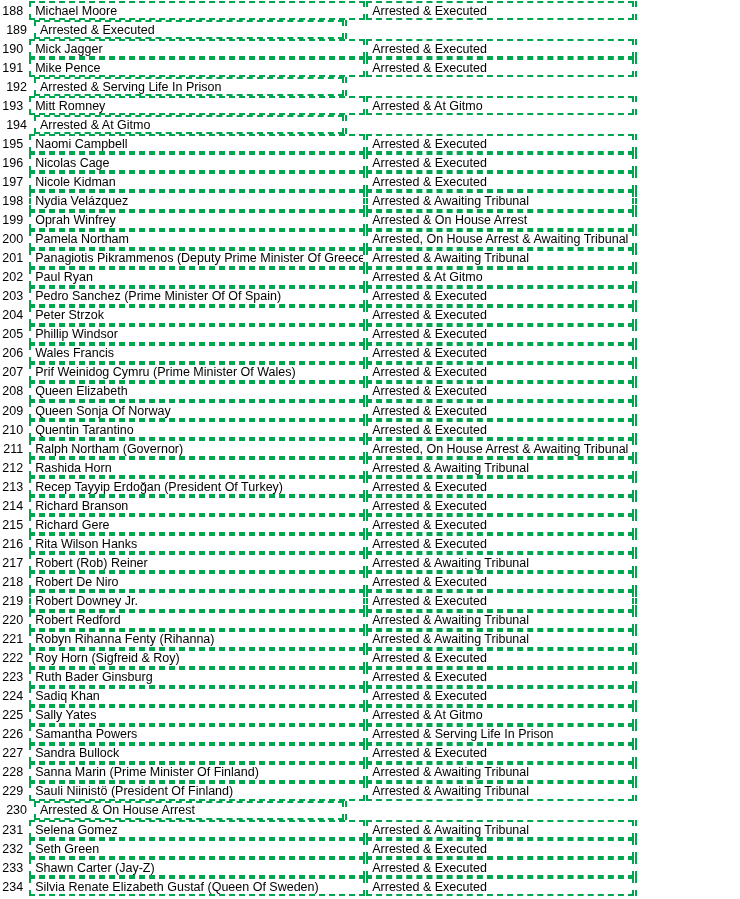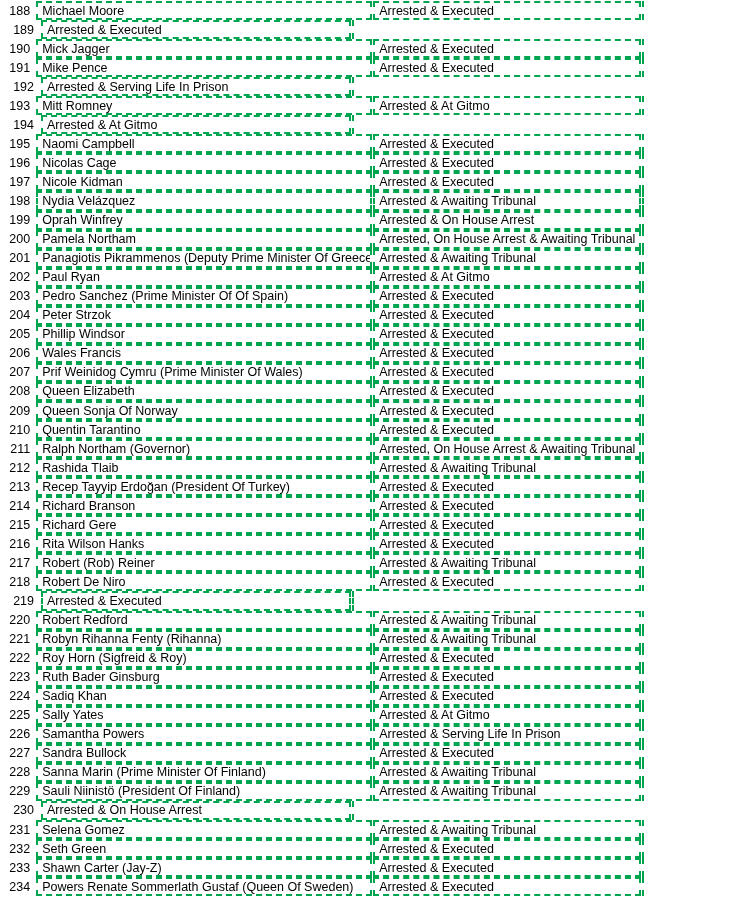--- a/index.html
+++ b/index.html
@@ -24,7 +24,6 @@
     height: 895px;
     display: flex;
     flex-direction: column;
-    margin-left: 7px;
   }
   .row {
     display: flex;

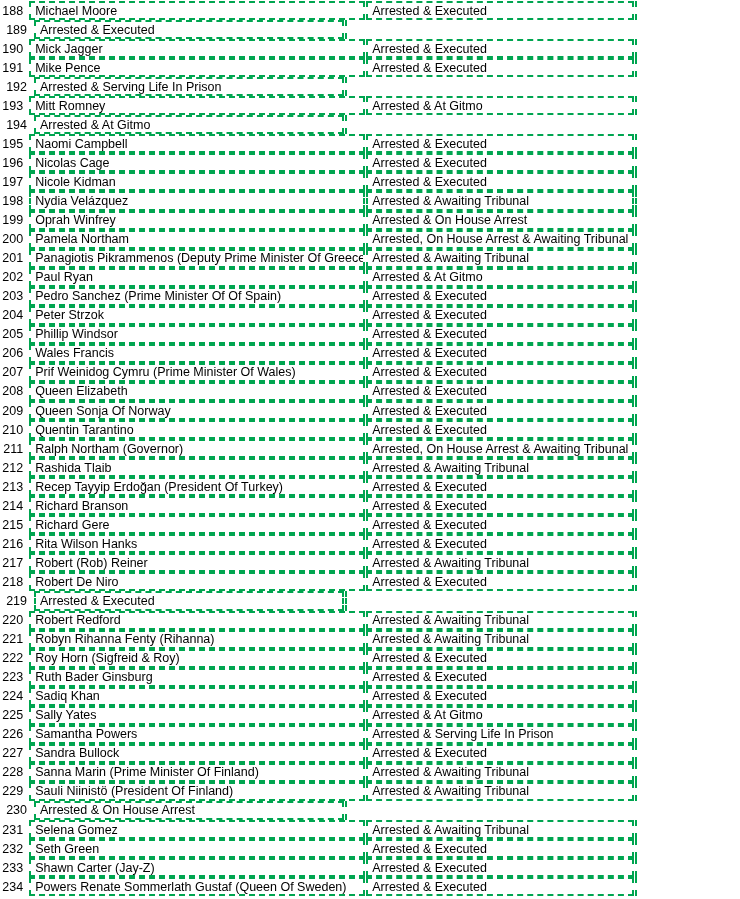--- a/index.html
+++ b/index.html
@@ -235,7 +235,7 @@
 
   <div class="row">
     <div class="rownum">212</div>
-    <div class="cell name">Rashida Tlaib</div>
+    <div class="cell name">Rashida Horn</div>
     <div class="cell status">Arrested &amp; Awaiting Tribunal</div>
     <div class="edge-sliver"></div>
   </div>

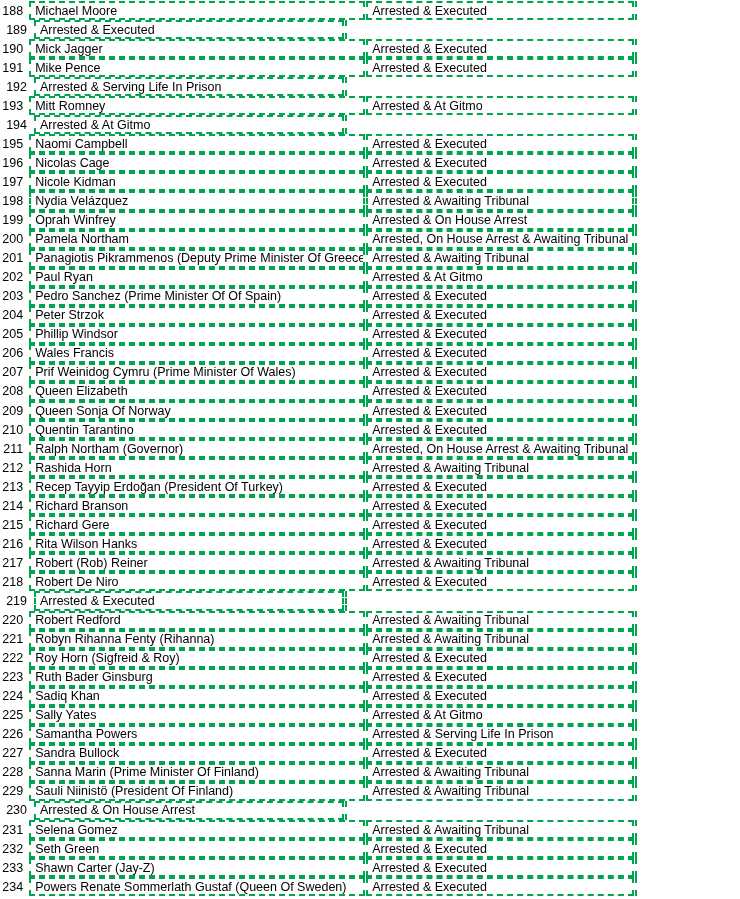--- a/index.html
+++ b/index.html
@@ -284,6 +284,7 @@
 
   <div class="row">
     <div class="rownum">219</div>
+    <div class="cell name">Robert Downey Jr.</div>
     <div class="cell status">Arrested &amp; Executed</div>
     <div class="edge-sliver"></div>
   </div>

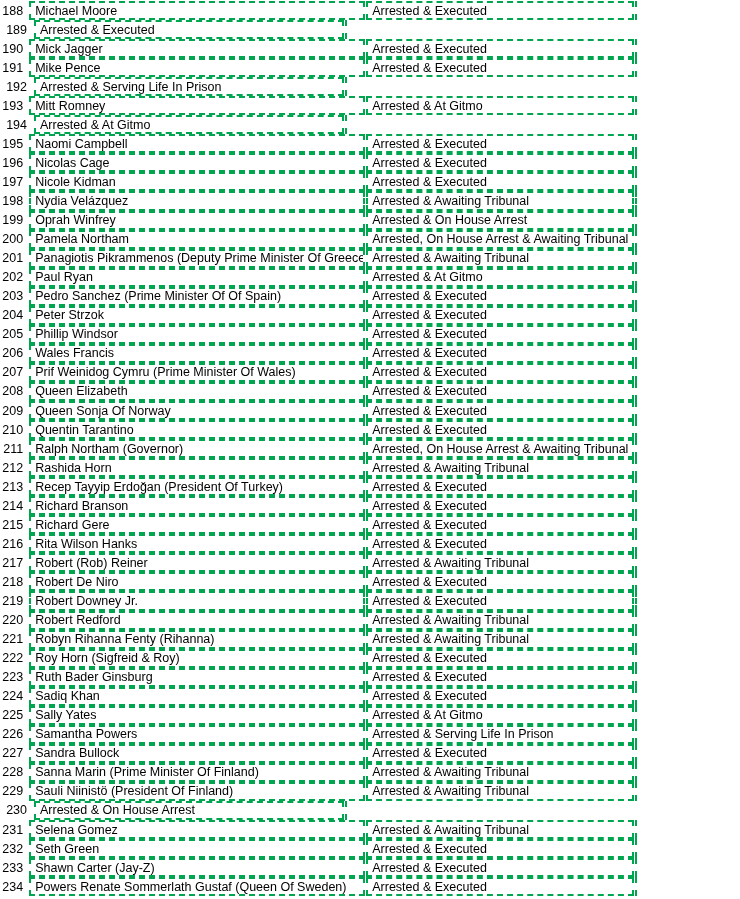--- a/index.html
+++ b/index.html
@@ -388,7 +388,7 @@
 
   <div class="row">
     <div class="rownum">234</div>
-    <div class="cell name">Powers Renate Sommerlath Gustaf (Queen Of Sweden)</div>
+    <div class="cell name">Silvia Renate Elizabeth Gustaf (Queen Of Sweden)</div>
     <div class="cell status">Arrested &amp; Executed</div>
     <div class="edge-sliver"></div>
   </div>

